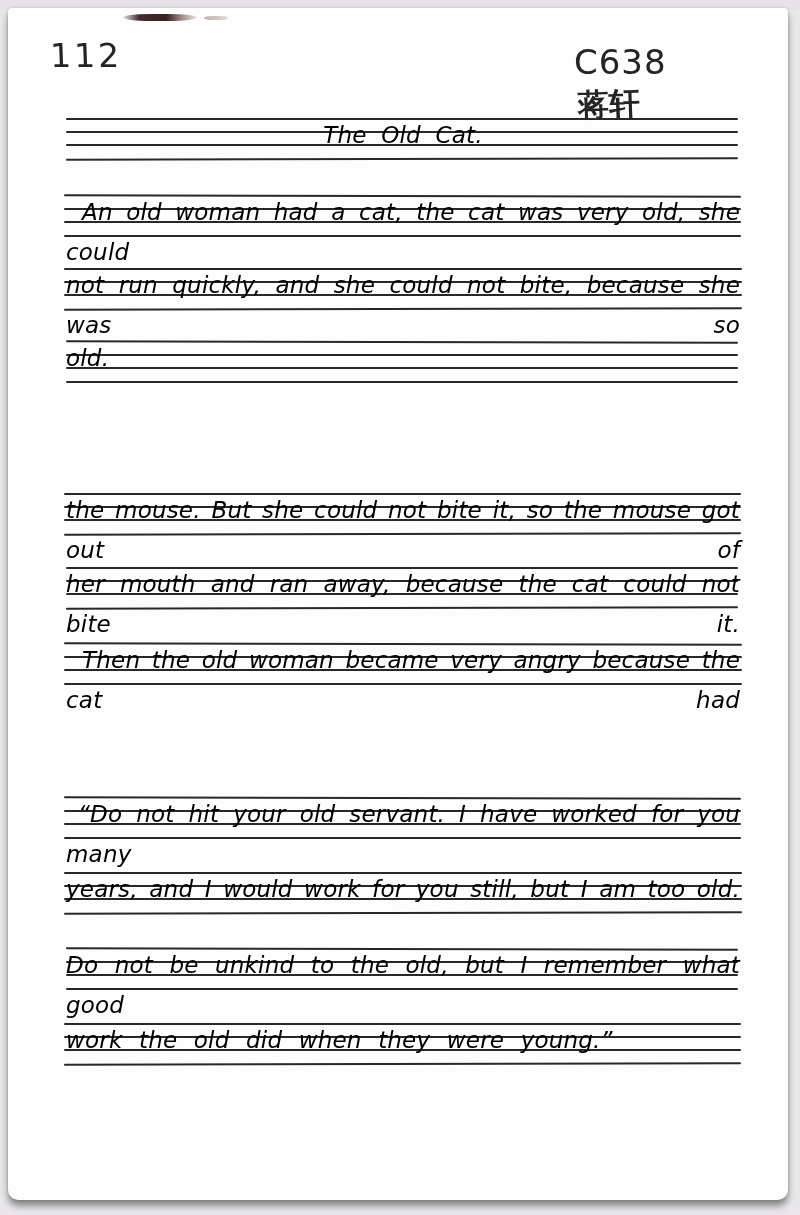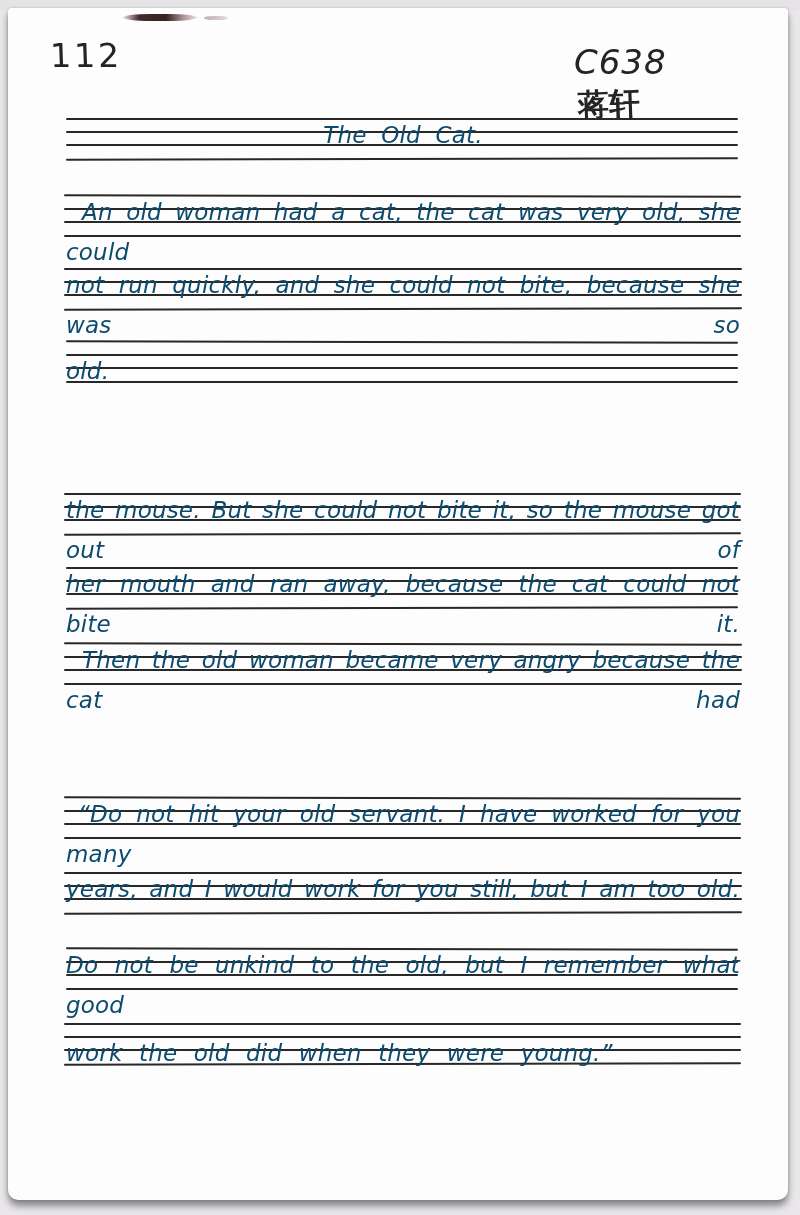--- a/index.html
+++ b/index.html
@@ -27,7 +27,7 @@
   }
   .hw-note{color:#242424;}
   .page-num{position:absolute;left:42px;top:28px;font-size:33px;letter-spacing:3px;transform:skewX(2deg);}
-  .code{position:absolute;left:566px;top:34px;font-size:34px;font-style:italic;letter-spacing:1px;}
+  .code{position:absolute;left:566px;top:34px;font-size:34px;letter-spacing:1px;}
   .student{position:absolute;left:570px;top:76px;font-size:31px;font-weight:bold;transform:rotate(-2deg);}
   
   .staff{position:absolute;left:56px;width:678px;height:46px;}

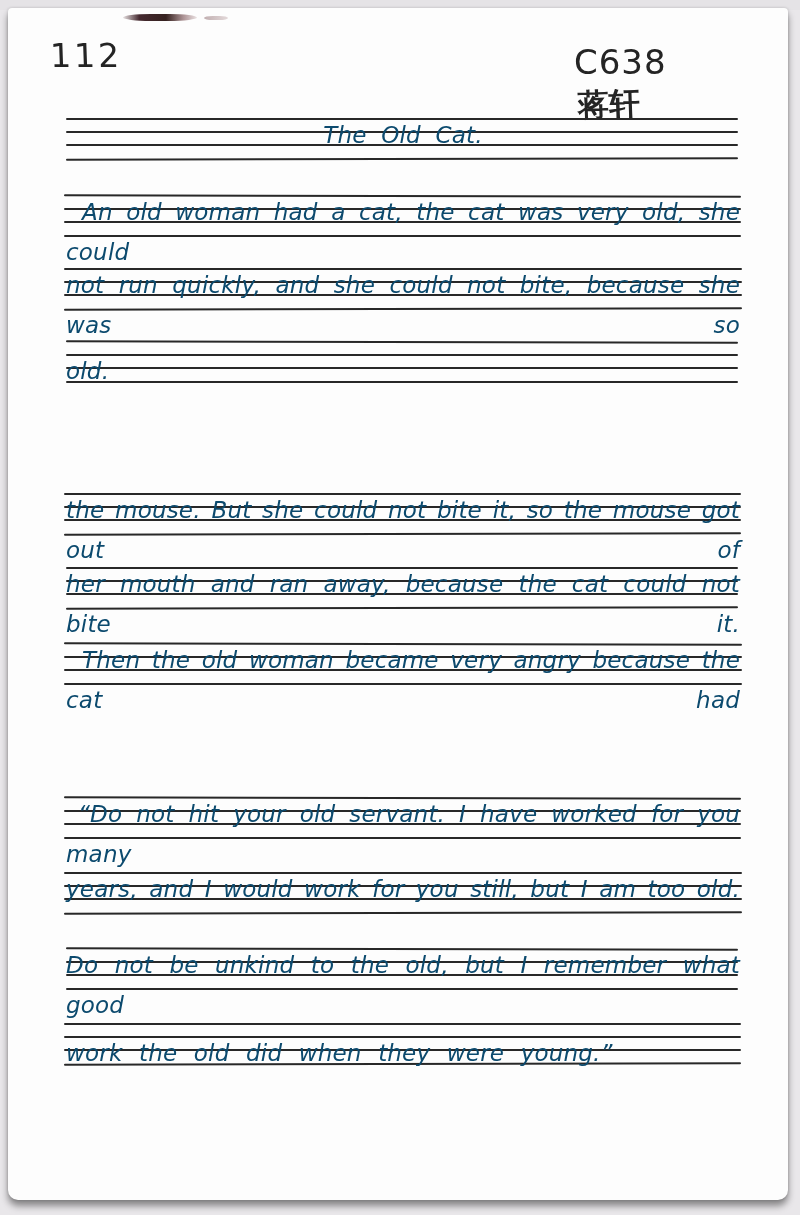--- a/index.html
+++ b/index.html
@@ -43,7 +43,7 @@
   
   .hw{
     position:absolute;left:2px;right:2px;top:-3px;height:48px;line-height:40px;
-    font-style:italic;font-size:23px;color:#0c4a6e;letter-spacing:.2px;
+    font-style:italic;font-size:23px;color:#000000;letter-spacing:.2px;
     word-spacing:3px;z-index:2;
   }
   .just{text-align:justify;text-align-last:justify;}

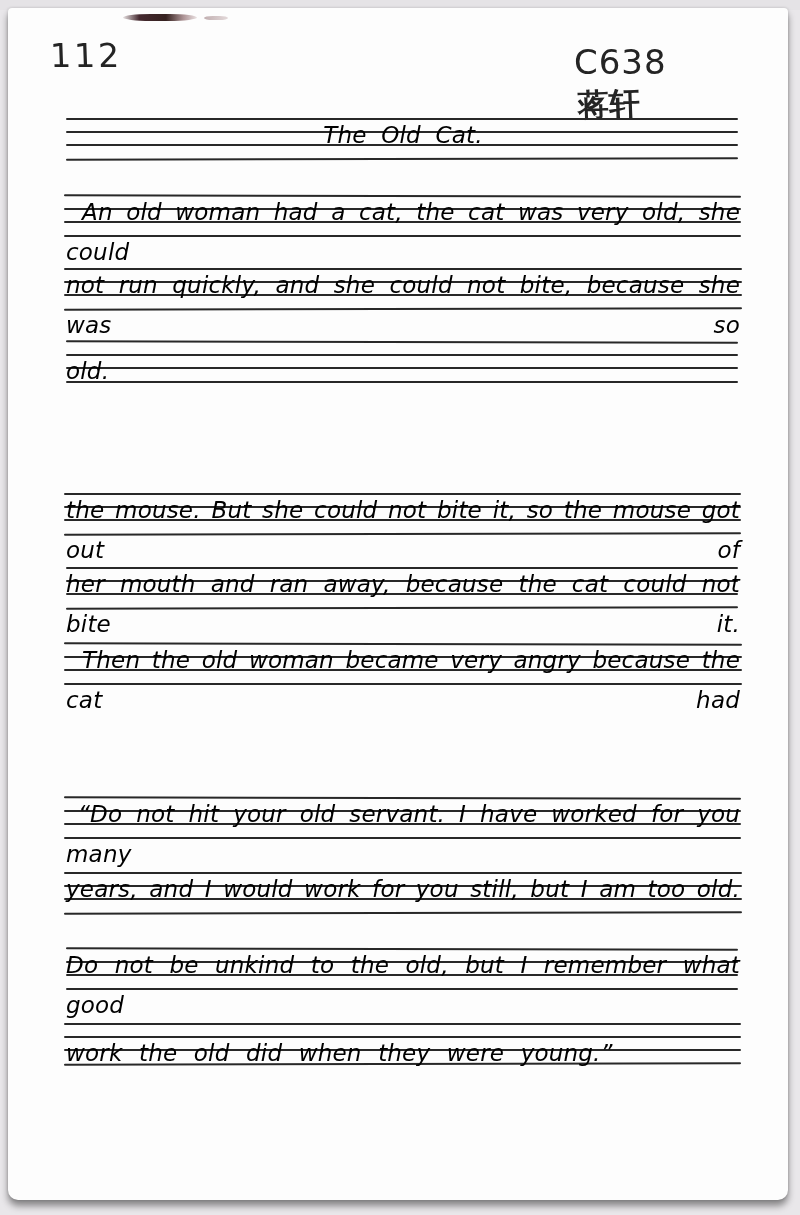--- a/index.html
+++ b/index.html
@@ -47,7 +47,7 @@
     word-spacing:3px;z-index:2;
   }
   .just{text-align:justify;text-align-last:justify;}
-  .left{text-align:left;margin-top:13px;}
+  .left{text-align:left;}
   .wide{word-spacing:9px;}
   .center{text-align:center;word-spacing:7px;}
   .ind16{text-indent:16px;}

